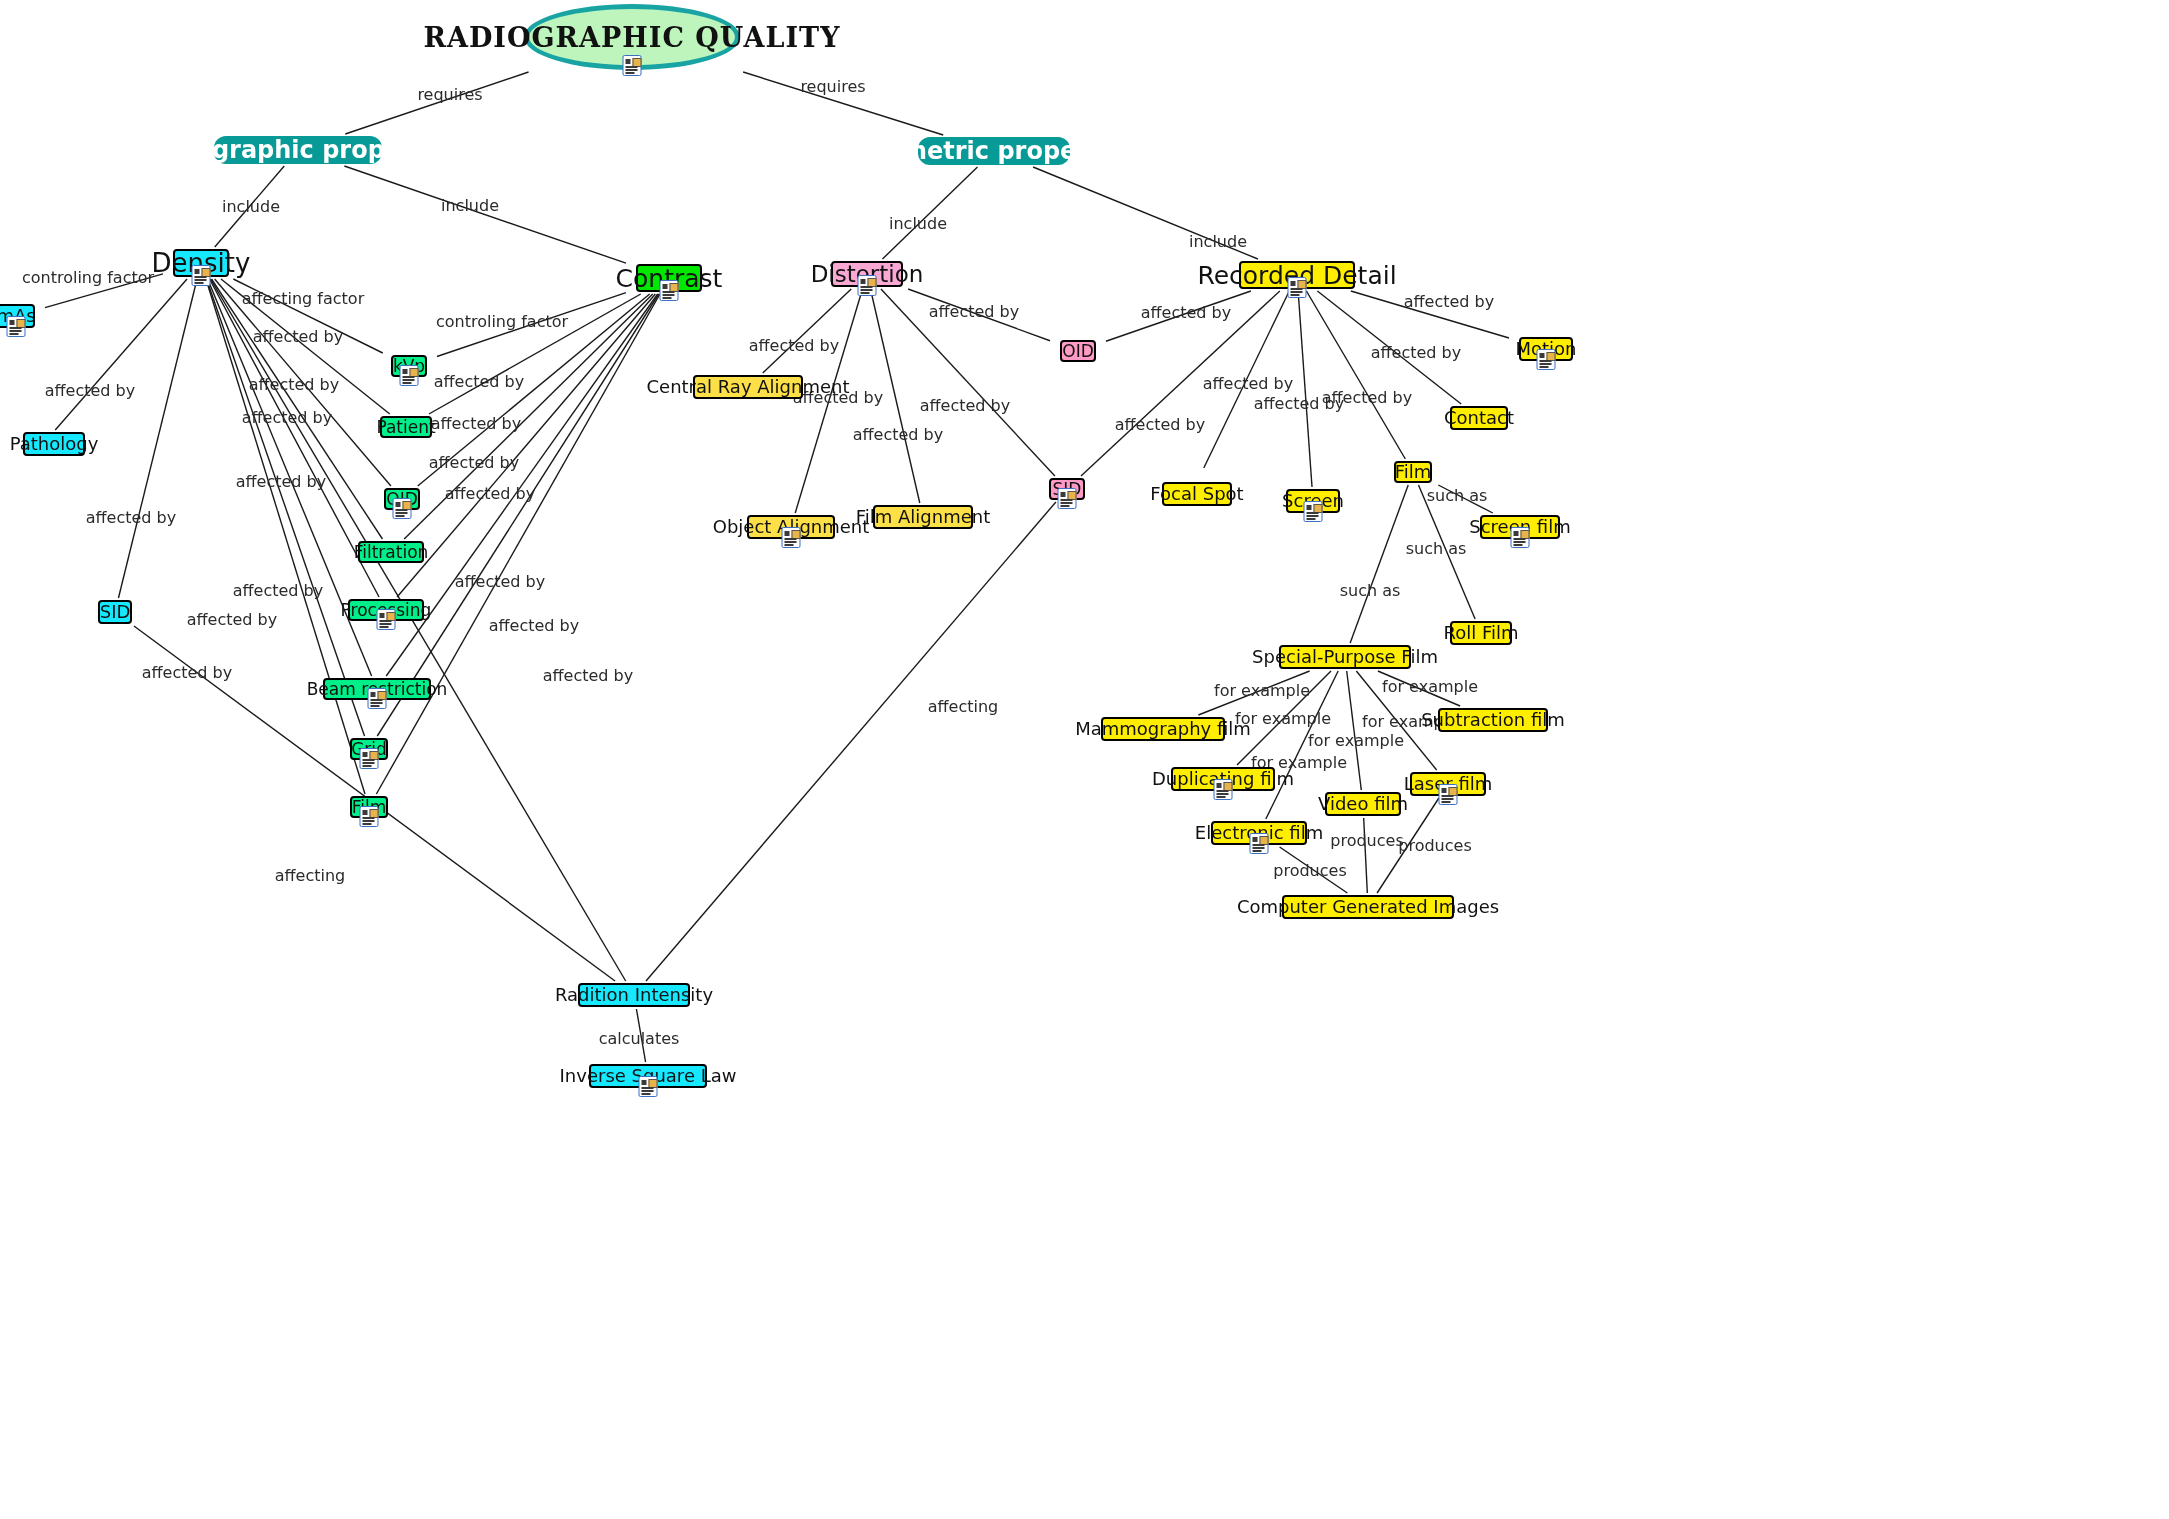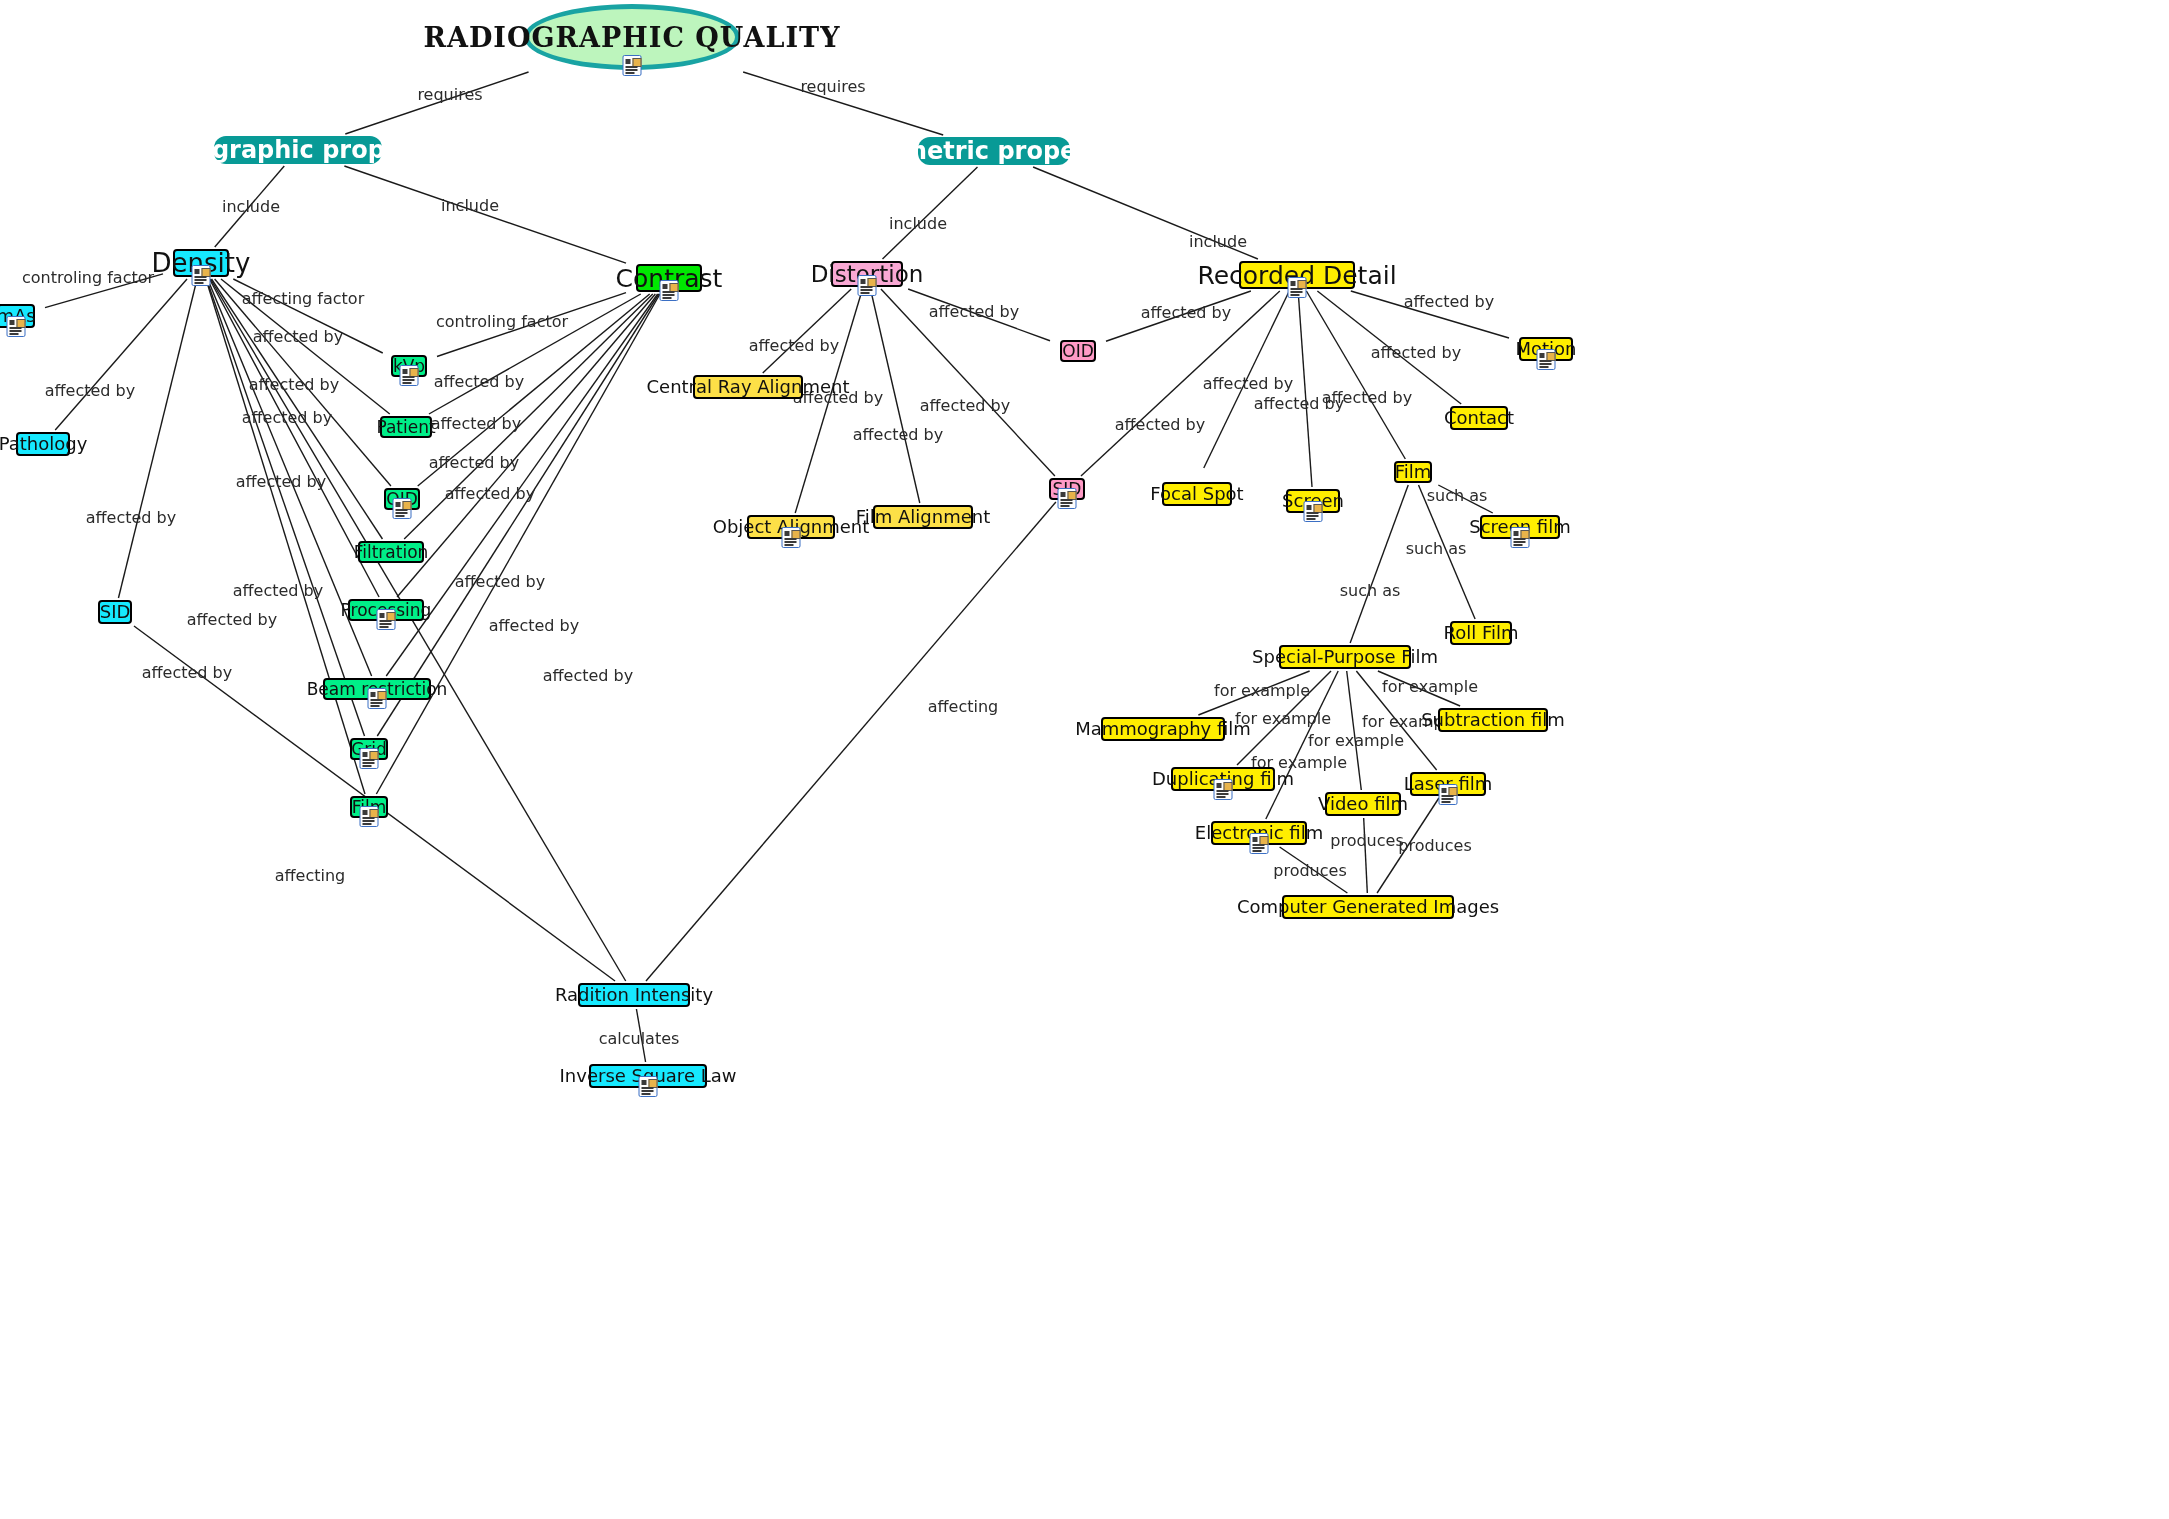--- a/index.html
+++ b/index.html
@@ -216,7 +216,7 @@
         <i class="l3"></i>
       </span>
     </div>
-    <div class="node cyan" style="left: 43px; top: 444px; width: 54px; height: 24px;">
+    <div class="node cyan" style="left: 54px; top: 444px; width: 62px; height: 24px;">
       <span class="lbl">Pathology</span>
     </div>
     <div class="node cyan" style="left: 115px; top: 612px; width: 34px; height: 24px;">

